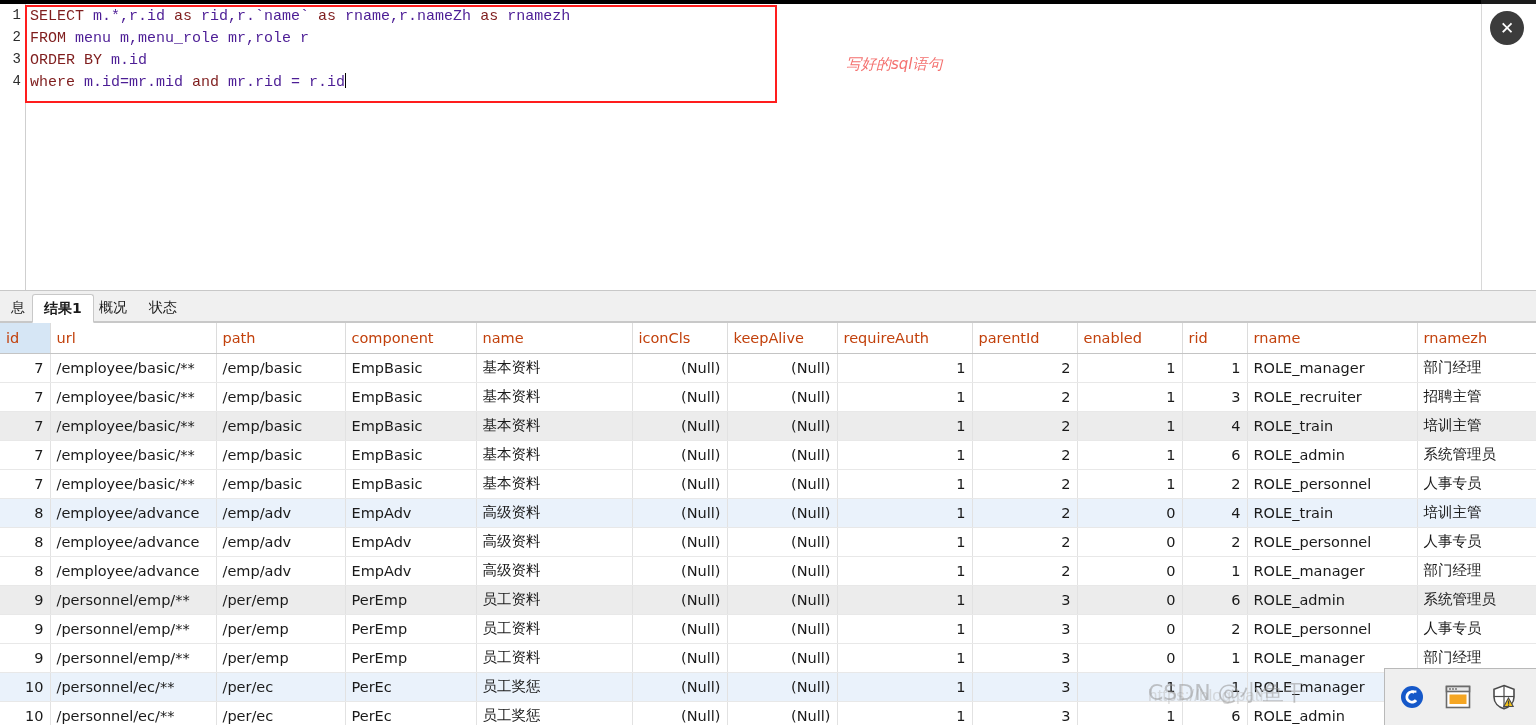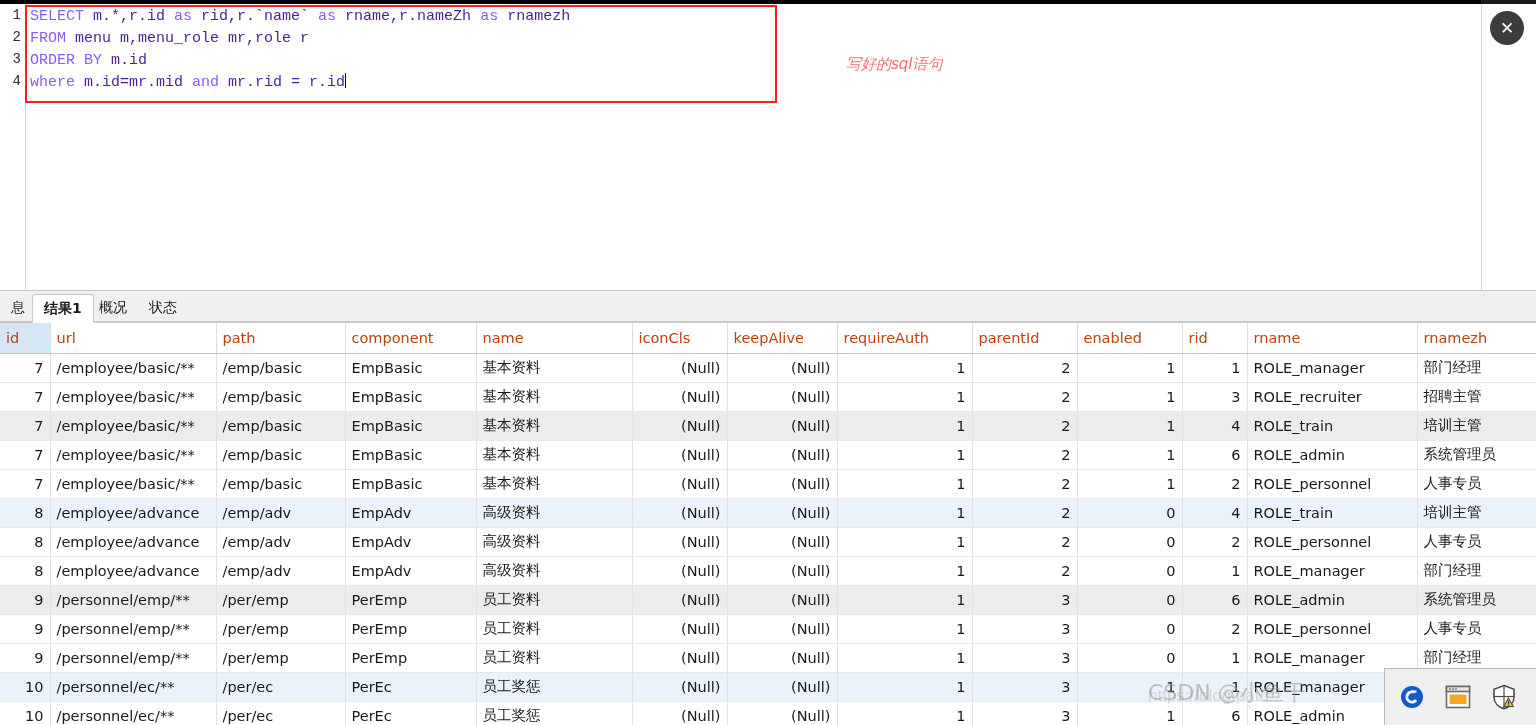--- a/index.html
+++ b/index.html
@@ -79,7 +79,7 @@
     white-space: pre;
     color: #1a1a1a;
   }
-  .kw { color: #8b5cf6; margin-top: 12px; }
+  .kw { color: #7f1d1d; margin-top: 12px; }
   .plain { color: #4c1d95; }
   .caret {
     display: inline-block;

